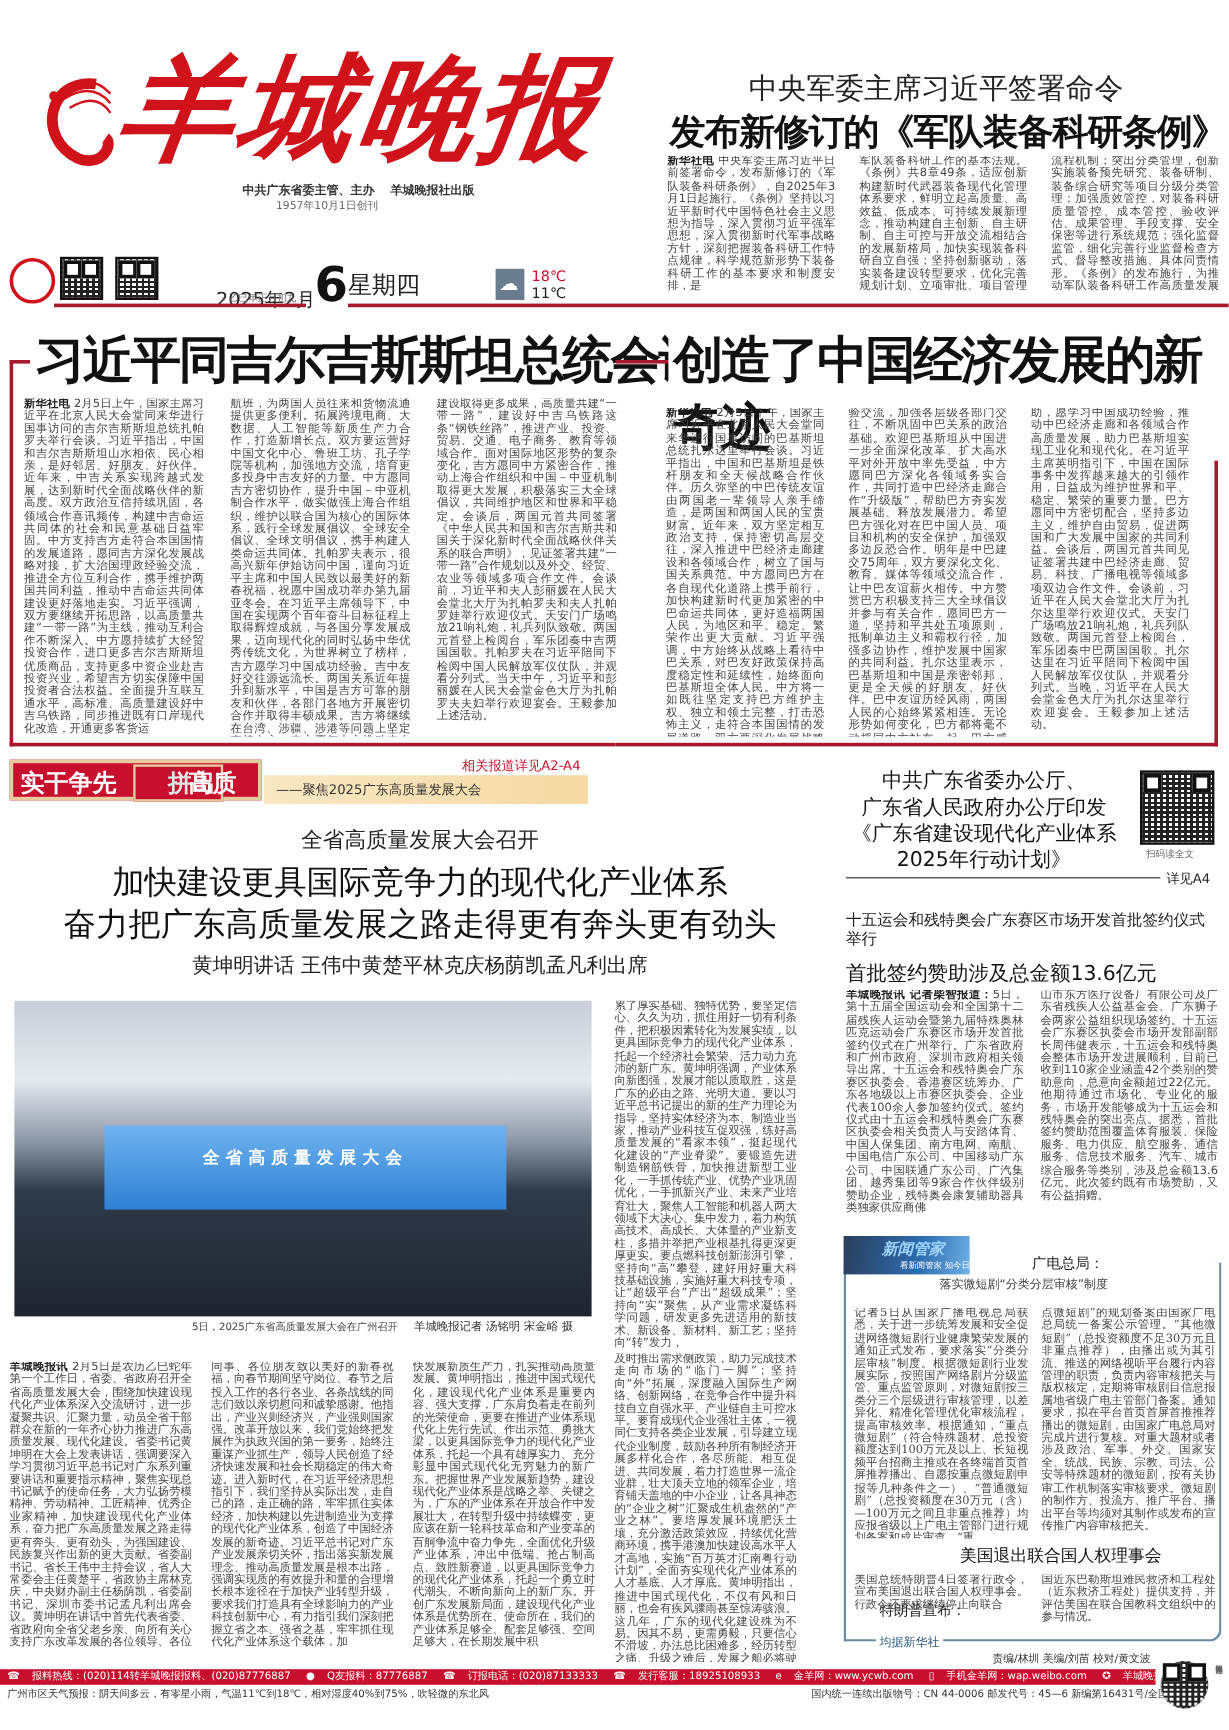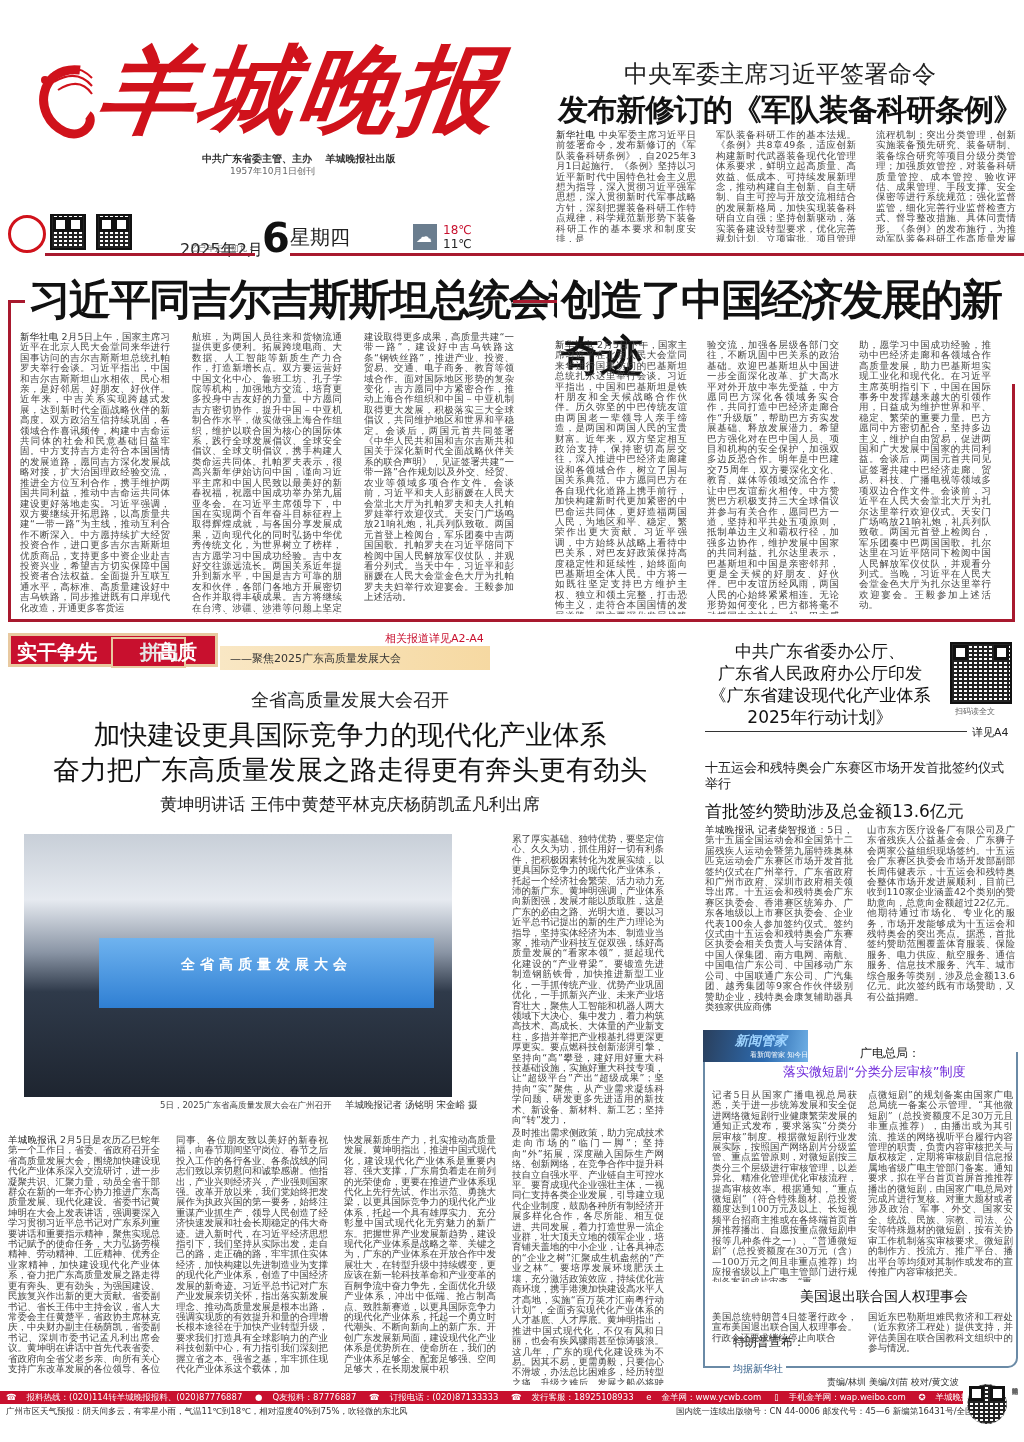--- a/index.html
+++ b/index.html
@@ -13,7 +13,7 @@
   #lead-kicker{left:570px;top:58px;width:420px;text-align:center;font-size:24px;color:#222;}
   #lead-title{left:556px;top:90px;width:468px;text-align:center;font-size:30px;font-weight:bold;color:#111;letter-spacing:-1px;}
   .col{font-size:9.5px;line-height:10.4px;color:#444;text-align:justify;overflow:hidden;}
-  .col .by{font-weight:normal;color:#222;margin-top:20px;}
+  .col .by{font-weight:bold;color:#222;margin-top:20px;}
   
   #circle-logo{left:8px;top:215px;width:38px;height:38px;border:3px solid #d0121b;border-radius:50%;}
   .qr{background:

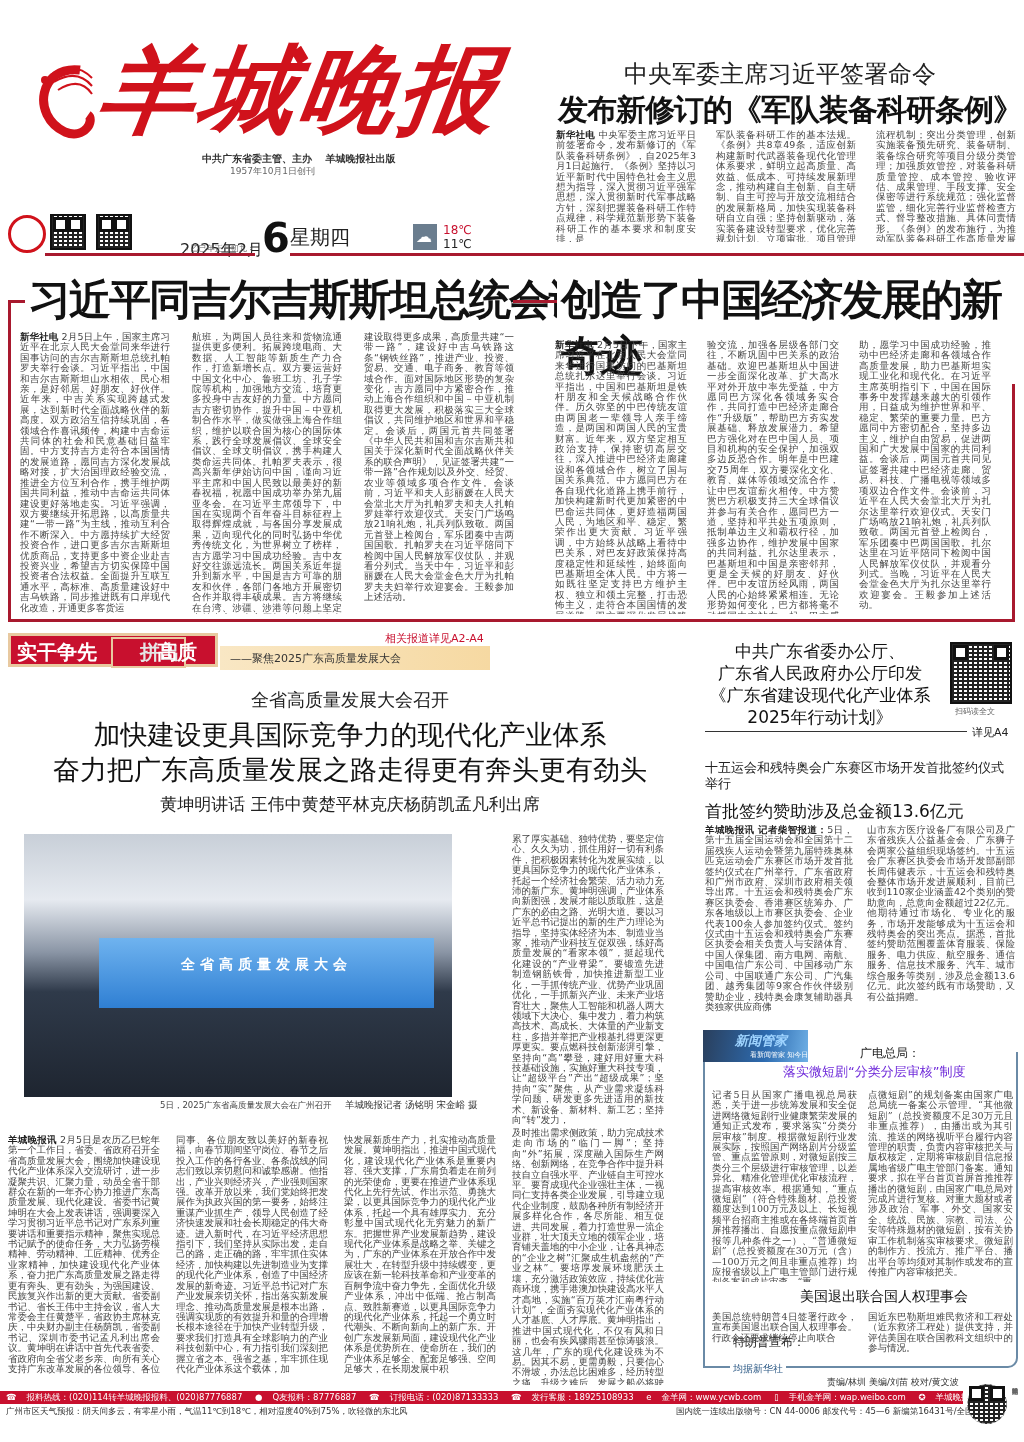--- a/index.html
+++ b/index.html
@@ -47,7 +47,7 @@
   #conf-title1{left:0;top:717px;width:700px;text-align:center;font-size:27px;color:#111;}
   #conf-title2{left:0;top:752px;width:700px;text-align:center;font-size:27px;color:#111;}
   #conf-sub{left:0;top:793px;width:700px;text-align:center;font-size:17px;color:#222;}
-  #photo{left:24px;top:834px;width:428px;height:263px;overflow:hidden;
+  #photo{left:12px;top:834px;width:481px;height:263px;overflow:hidden;
     background:linear-gradient(180deg,#c8cfd8 0%,#e6eaf0 25%,#8a95a5 45%,#2f3a4a 60%,#1e2530 100%);padding-left:28px;}
   #photo-screen{left:75px;top:104px;width:335px;height:70px;background:linear-gradient(180deg,#6fb3ef,#2f7fd3);}
   #photo-screen-text{left:0;top:18px;width:100%;text-align:center;color:#fff;font-size:14px;font-weight:bold;letter-spacing:5px;}

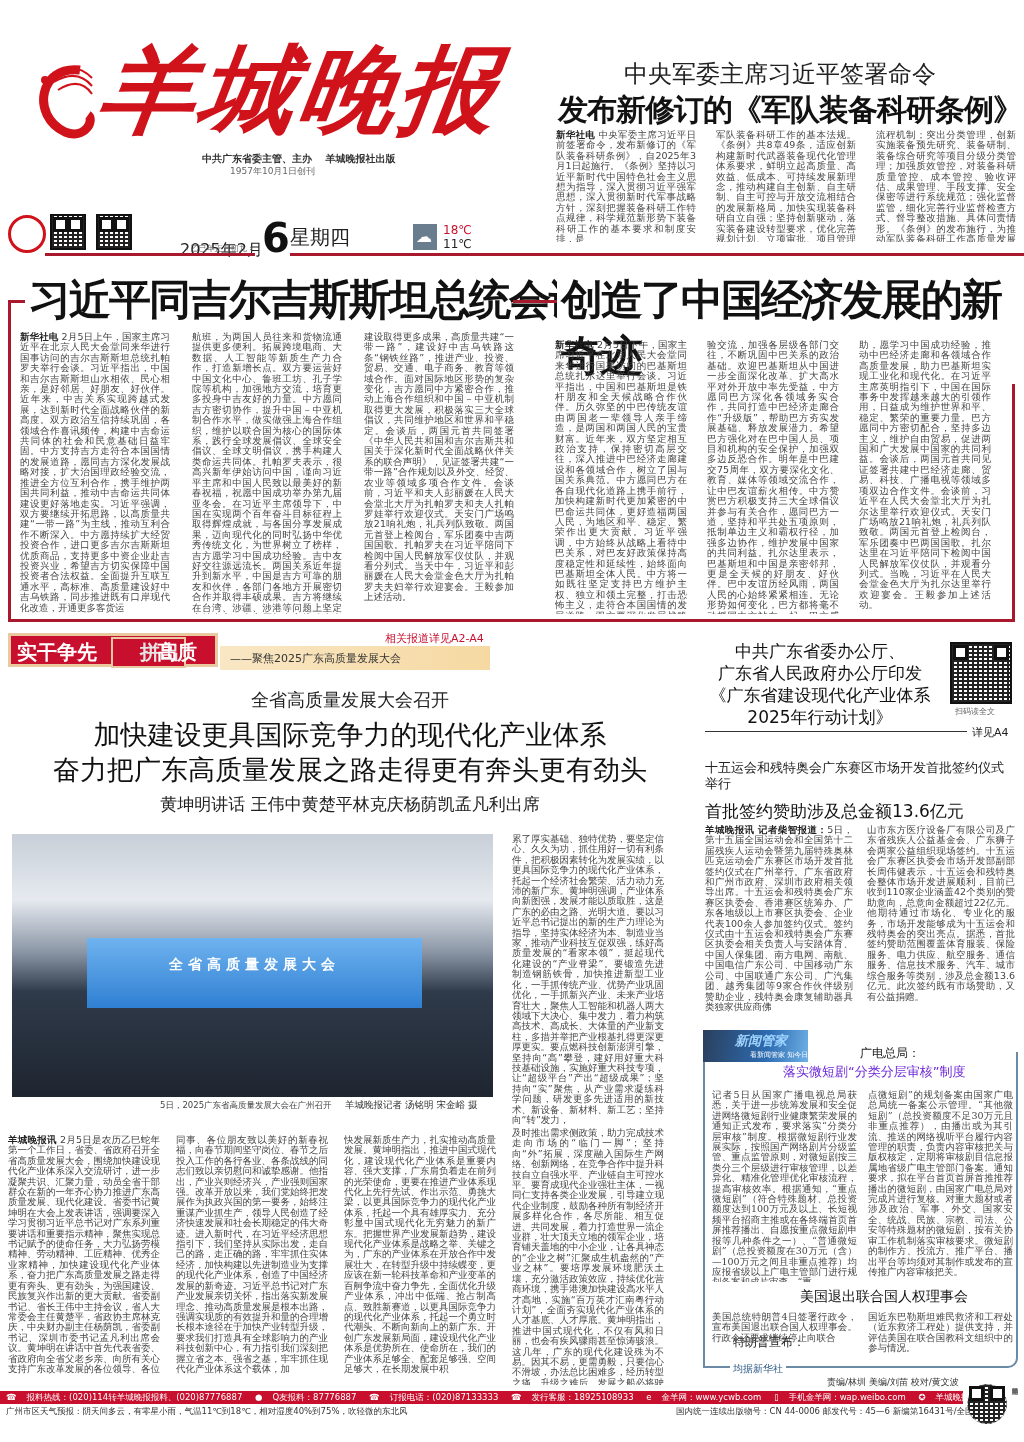--- a/index.html
+++ b/index.html
@@ -66,7 +66,7 @@
   #nb-badge-t{left:735px;top:1032px;font-size:13px;font-style:italic;font-weight:bold;color:#9fd4ff;}
   #nb-badge-s{left:750px;top:1050px;font-size:7px;color:#fff;}
   #sarft-kicker{left:860px;top:1045px;font-size:12px;color:#222;}
-  #sarft-title{left:783px;top:1063px;font-size:13px;color:#6d28d9;text-align:center;}
+  #sarft-title{left:783px;top:1063px;font-size:10px;color:#404040;text-align:center;}
   #us-kicker{left:733px;top:1334px;font-size:12px;color:#222;}
   #us-title{left:800px;top:1288px;font-size:14px;color:#111;}
   #xinhua-src{left:730px;top:1362px;font-size:10px;color:#2d5a86;background:#fff;padding:0 3px;}

